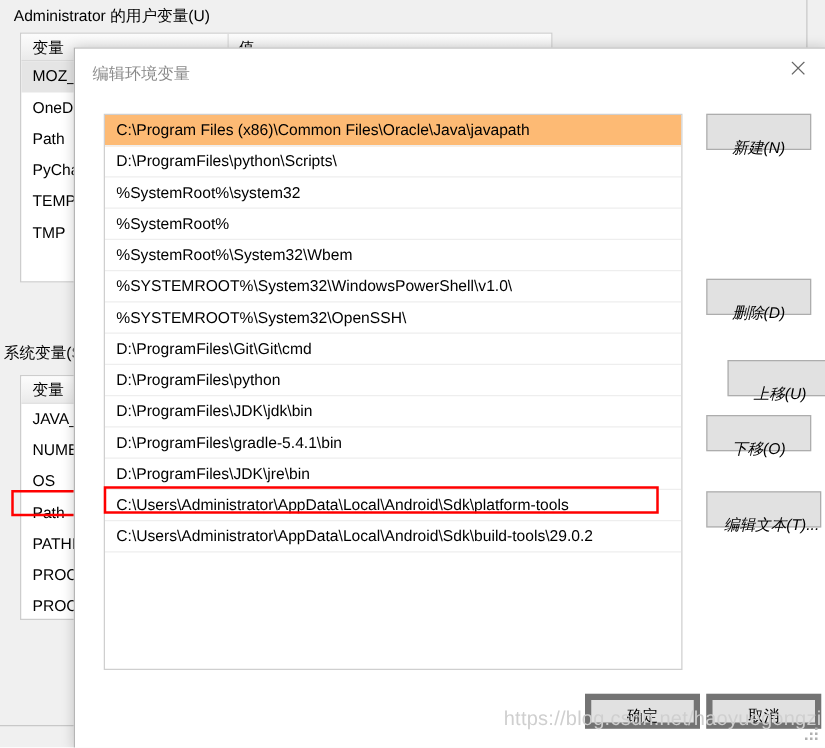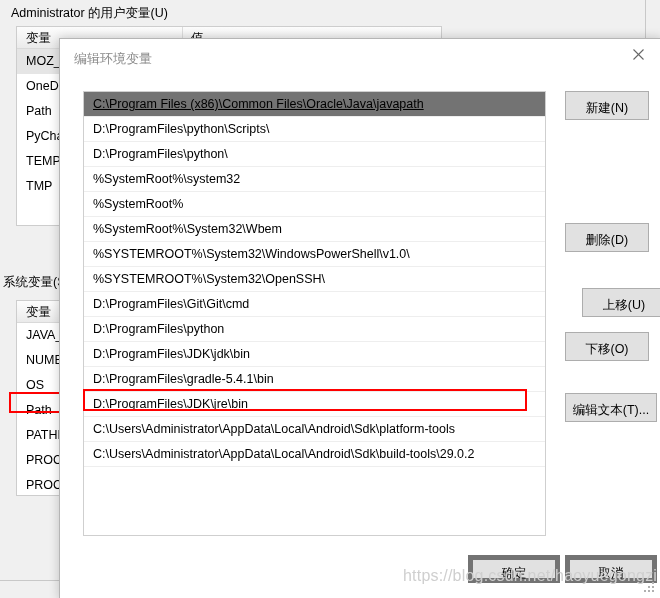--- a/index.html
+++ b/index.html
@@ -140,8 +140,7 @@
     text-overflow: clip;
   }
   .path-row.first {
-    background: #737373;
-    text-decoration: underline;
+    background: #fdba74;
   }
 
   .dlg-btn {

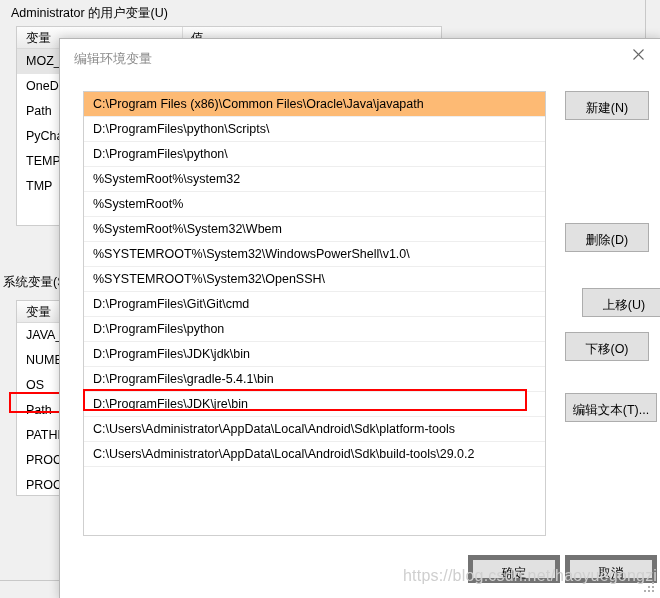--- a/index.html
+++ b/index.html
@@ -157,7 +157,8 @@
     box-sizing: border-box;
     white-space: nowrap;
     cursor: default;
-    padding: 3px;
+    padding: 13px;
+    font-style: italic;
   }
   .bottom-btn {
     position: absolute;

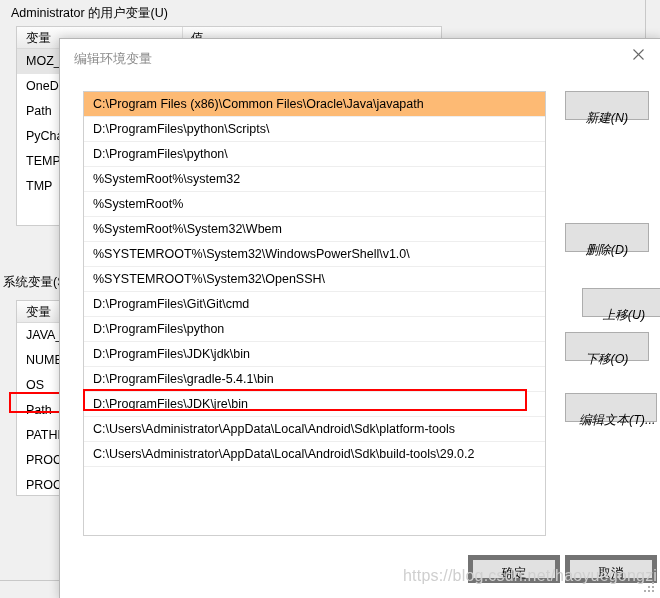--- a/index.html
+++ b/index.html
@@ -262,7 +262,6 @@
   <div id="path-listbox">
     <div class="path-row first">C:\Program Files (x86)\Common Files\Oracle\Java\javapath</div>
     <div class="path-row">D:\ProgramFiles\python\Scripts\</div>
-    <div class="path-row">D:\ProgramFiles\python\</div>
     <div class="path-row">%SystemRoot%\system32</div>
     <div class="path-row">%SystemRoot%</div>
     <div class="path-row">%SystemRoot%\System32\Wbem</div>

